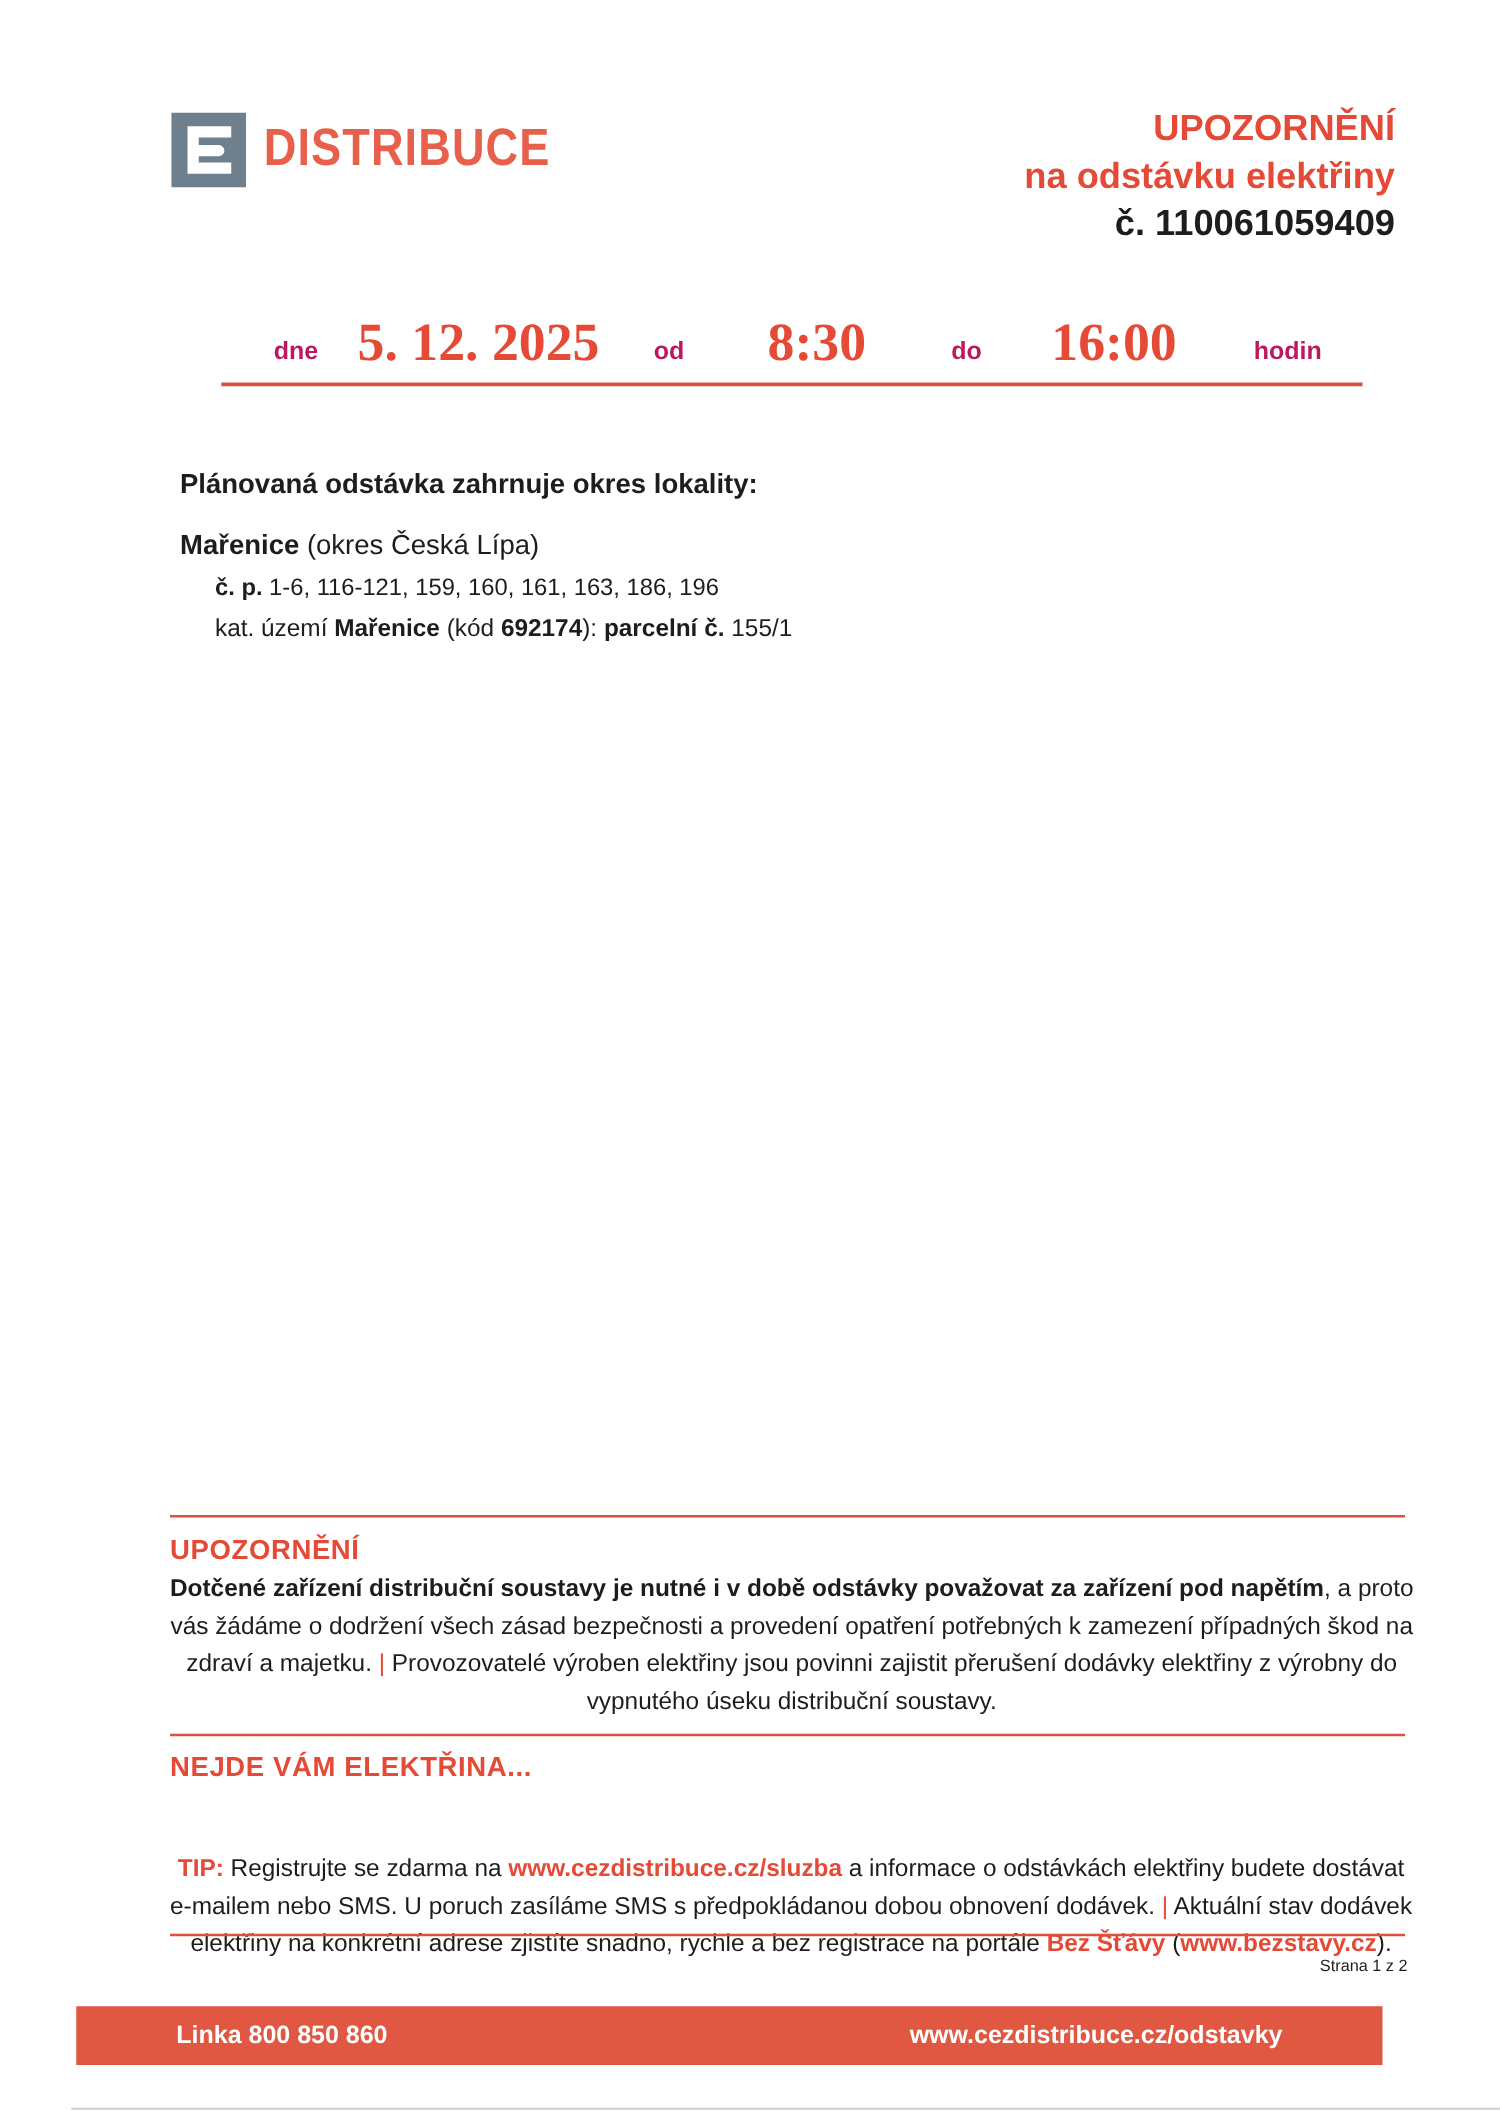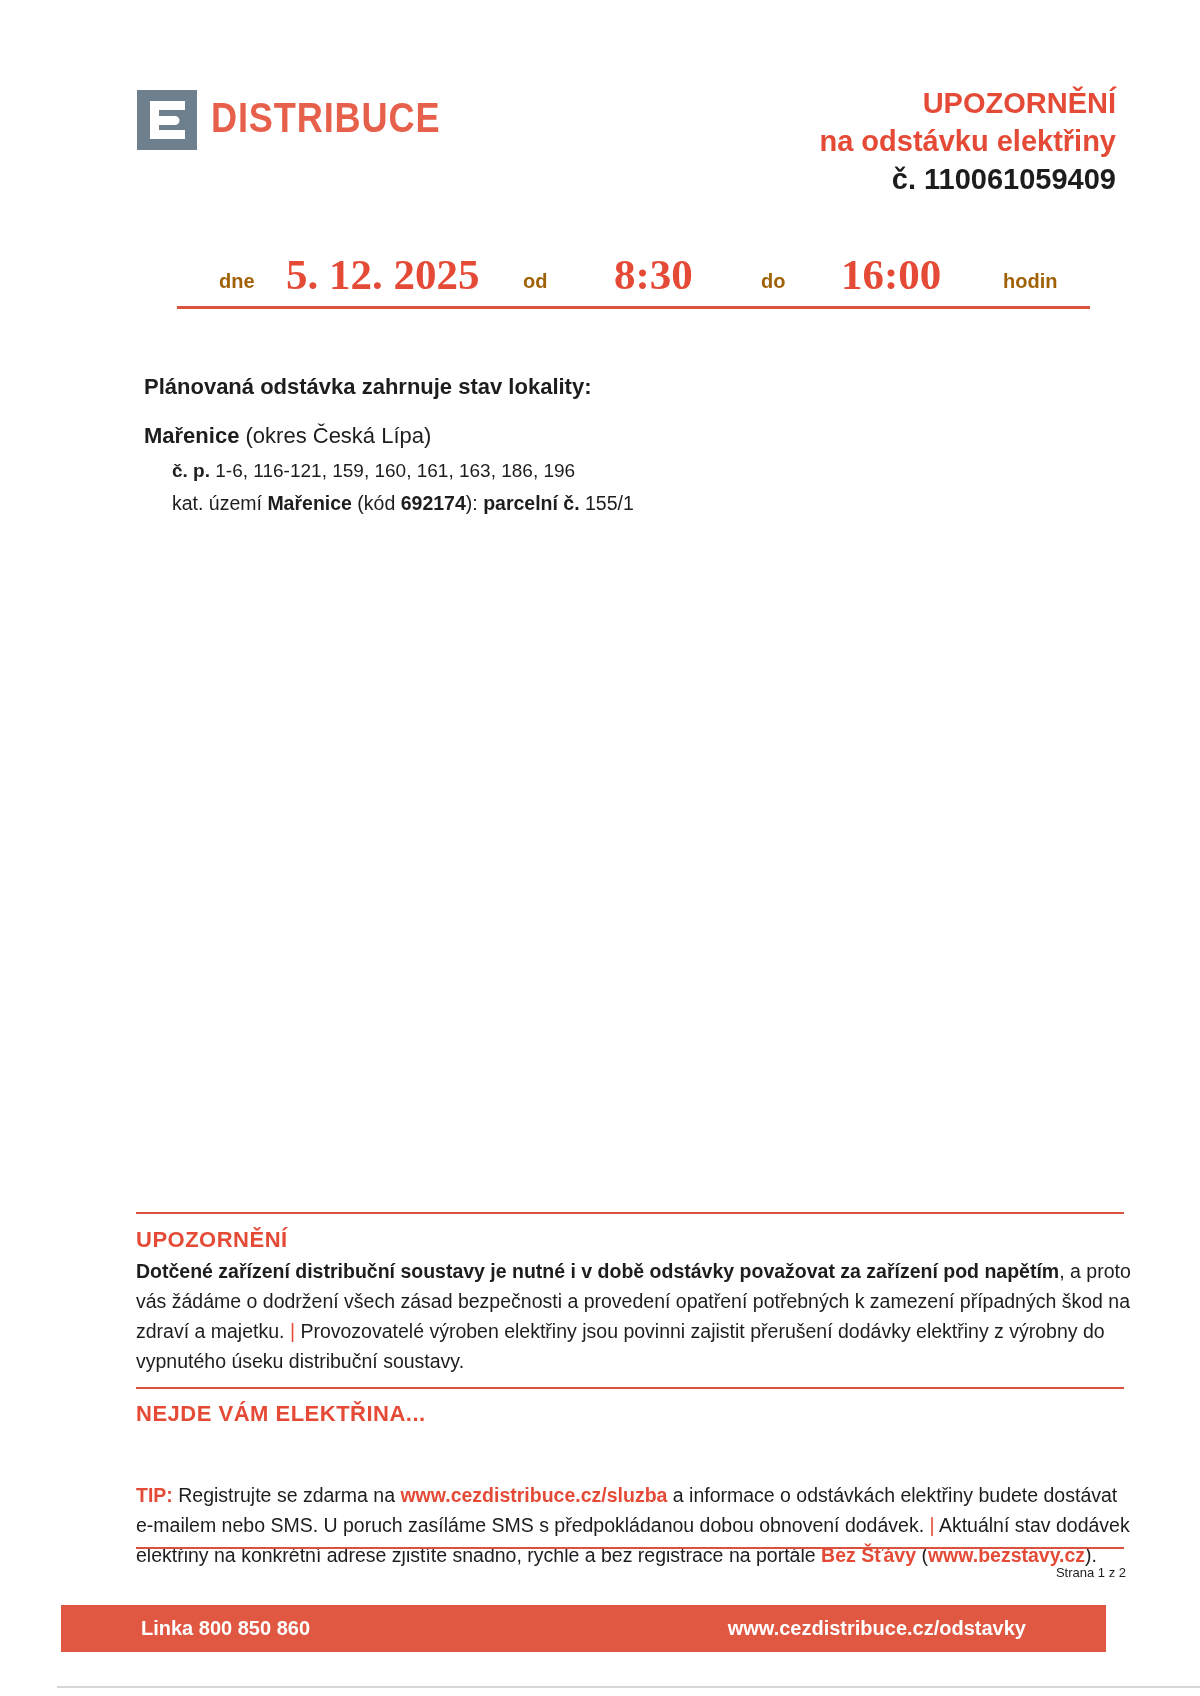--- a/index.html
+++ b/index.html
@@ -22,7 +22,7 @@
   
   .schedule{position:absolute;left:0;top:244px;width:1200px;height:52px;}
   .schedule span{position:absolute;bottom:0;white-space:nowrap;}
-  .schedule .sch-label{font-size:20px;font-weight:700;bottom:3px;color:#a16207;}
+  .schedule .sch-label{font-size:20px;font-weight:700;bottom:3px;color:#be185d;}
   .schedule .sch-value{font-size:43px;font-weight:700;color:var(--red,#e44a36);line-height:1;font-family:Liberation Serif, serif;}
   .sch-underline{position:absolute;left:138px;top:306px;width:913px;height:3px;
     background:var(--rule,#d8523d);}

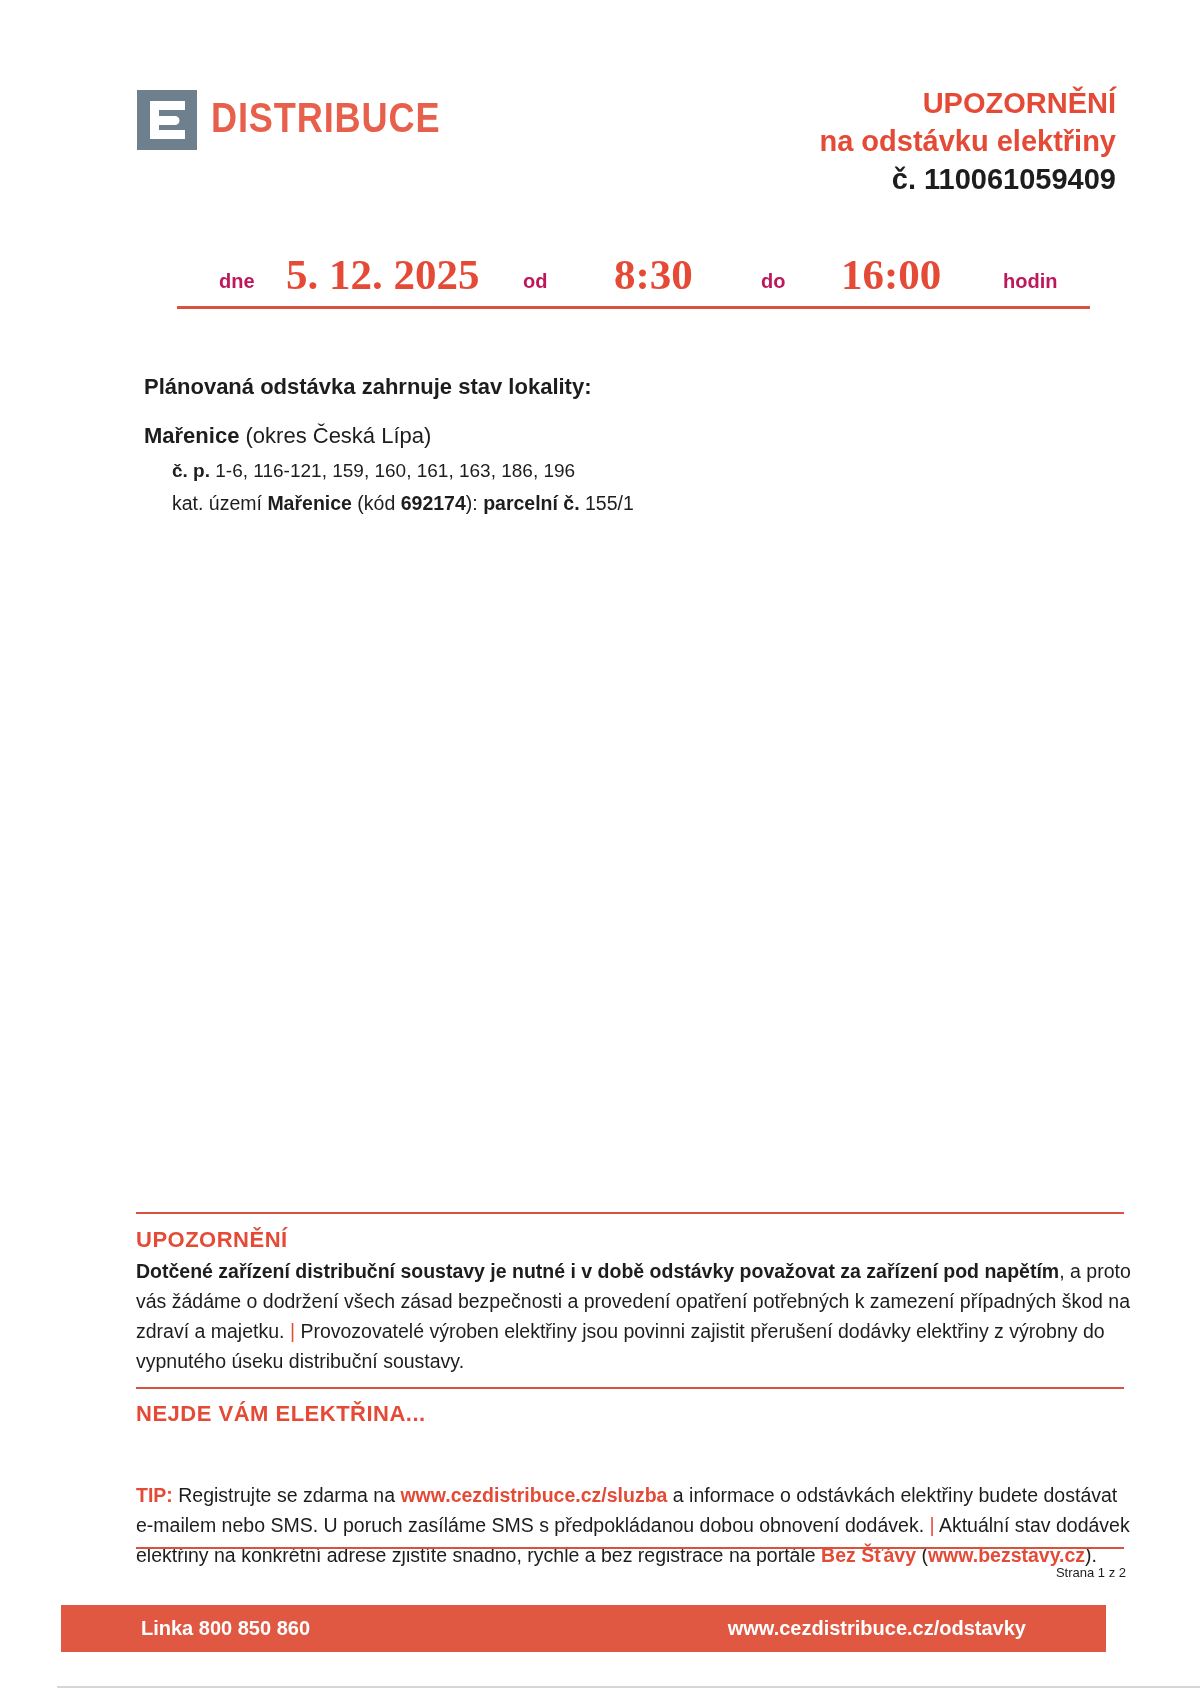--- a/index.html
+++ b/index.html
@@ -85,7 +85,7 @@
   </div>
   <div class="sch-underline"></div>
 
-  <div class="loc-heading">Plánovaná odstávka zahrnuje stav lokality:</div>
+  <div class="loc-heading">Plánovaná odstávka zahrnuje okres lokality:</div>
   <div class="loc-city"><span class="seg-b">Mařenice</span><span> (okres Česká Lípa)</span></div>
   <div class="loc-cp"><span class="seg-b">č. p.</span><span> 1-6, 116-121, 159, 160, 161, 163, 186, 196</span></div>
   <div class="loc-kat"><span>kat. území </span><span class="seg-b">Mařenice</span><span> (kód </span><span class="seg-b">692174</span><span>): </span><span class="seg-b">parcelní č.</span><span> 155/1</span></div>

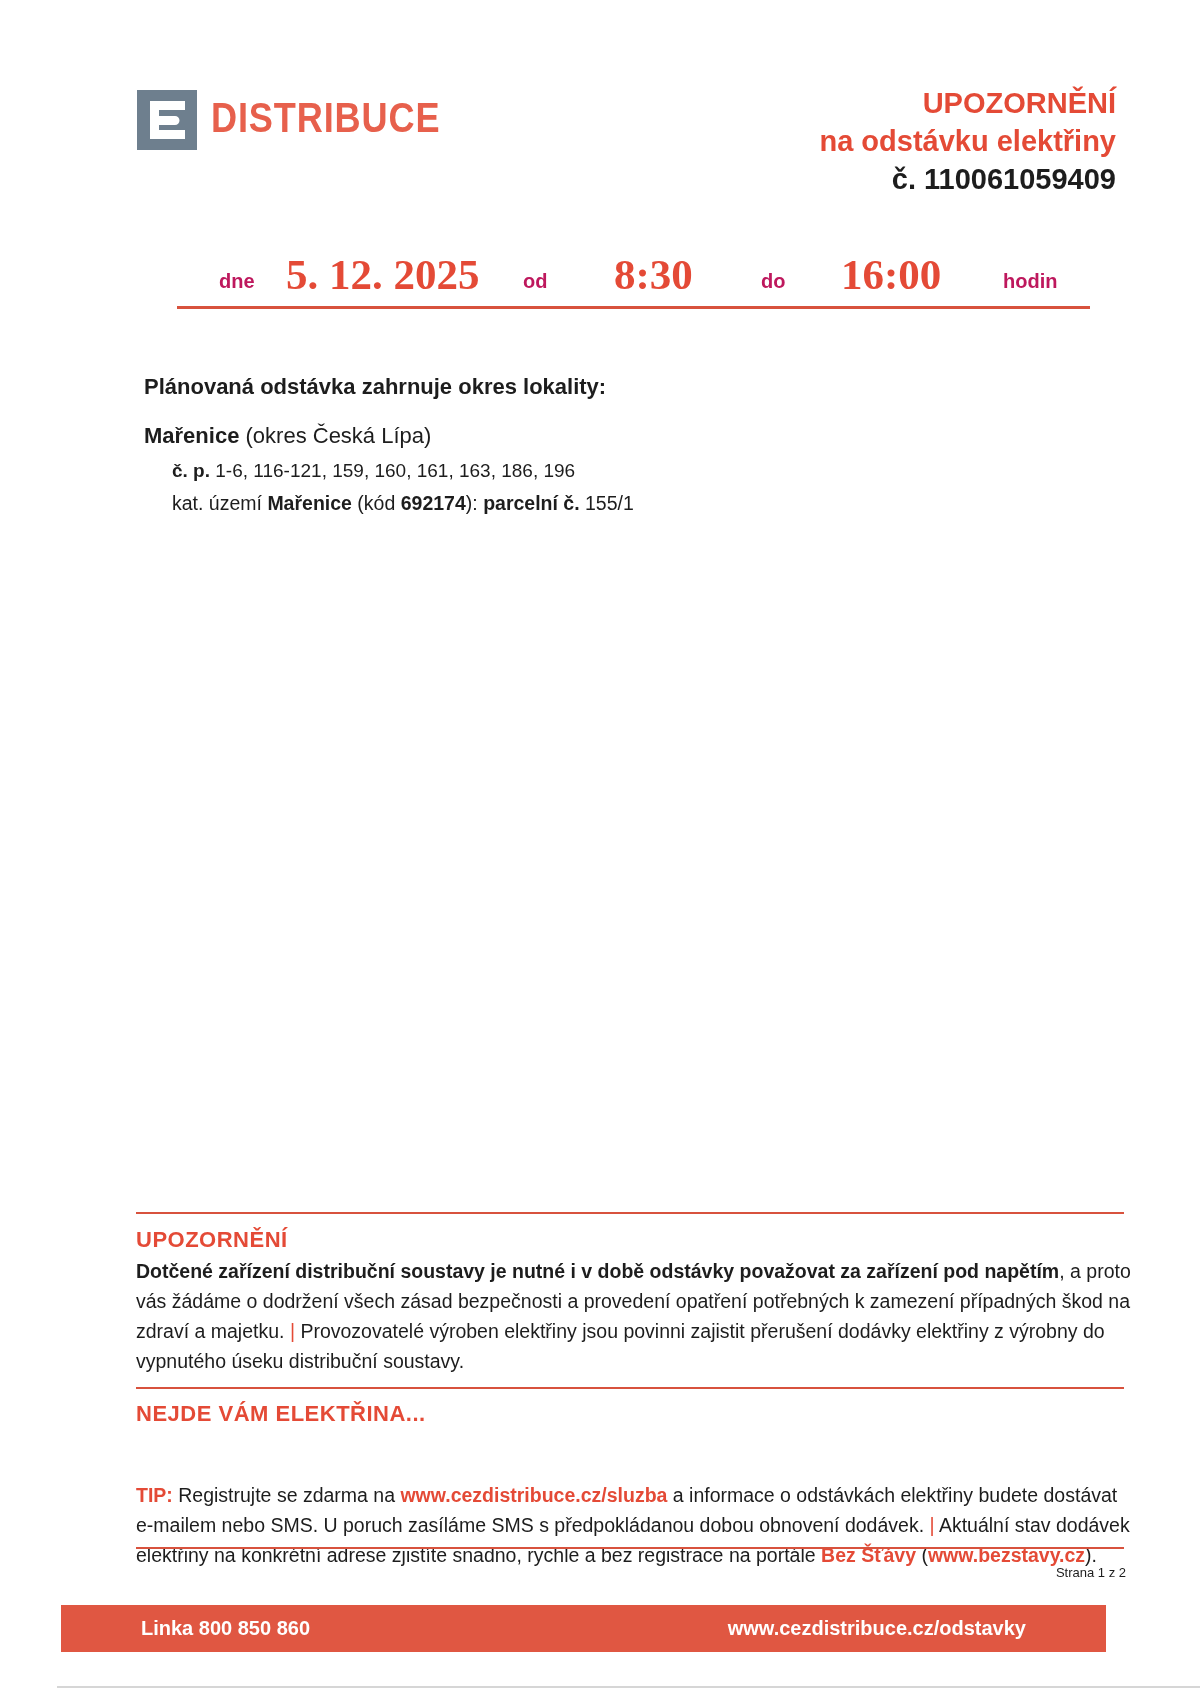--- a/index.html
+++ b/index.html
@@ -40,7 +40,7 @@
   #warn-h{top:1227px;} #nejde-h{top:1401px;}
   .para{position:absolute;left:97px;font-size:19.5px;line-height:30px;}
   #warn-p{top:1256px;} #tip-p{top:1480px;}
-  .para-line{white-space:nowrap;}
+  .para-line{white-space:nowrap;text-align:center;}
   .seg-b{font-weight:700;}
   .seg-r{color:var(--red,#e44a36);}
   .seg-rb{color:var(--red,#e44a36);font-weight:700;}

